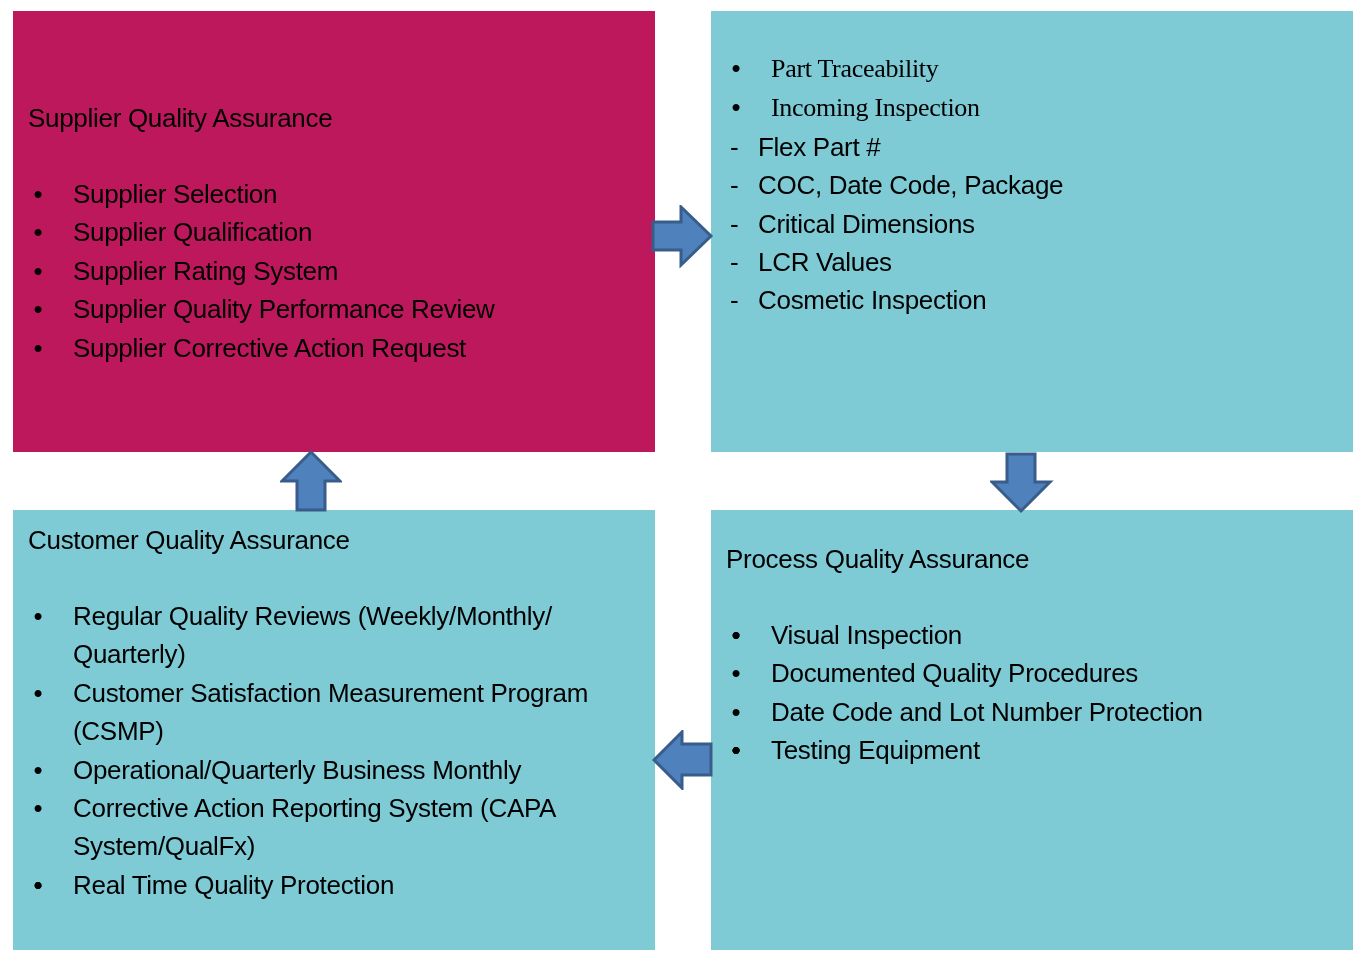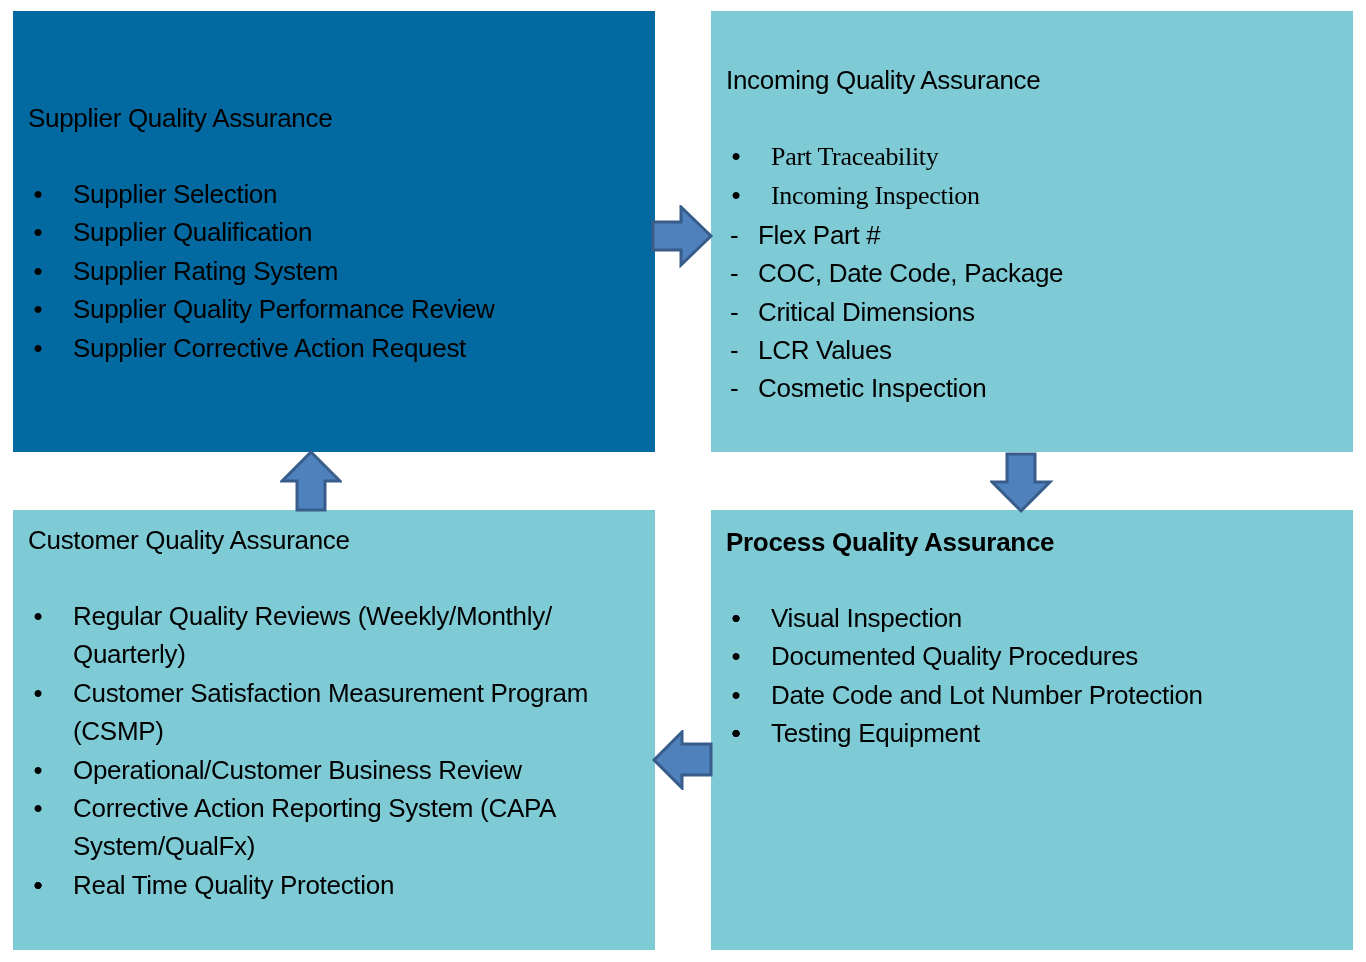--- a/index.html
+++ b/index.html
@@ -72,7 +72,6 @@
 </div>
 
 <div class="box" id="box-incoming" style="background: rgb(126, 203, 214); color: rgb(0, 0, 0);">
-  <div class="title">Incoming Quality Assurance</div>
   <ul>
       <li class="bullet"><span class="mark">•</span><span class="text">Part Traceability</span></li>
       <li class="bullet"><span class="mark">•</span><span class="text">Incoming Inspection</span></li>

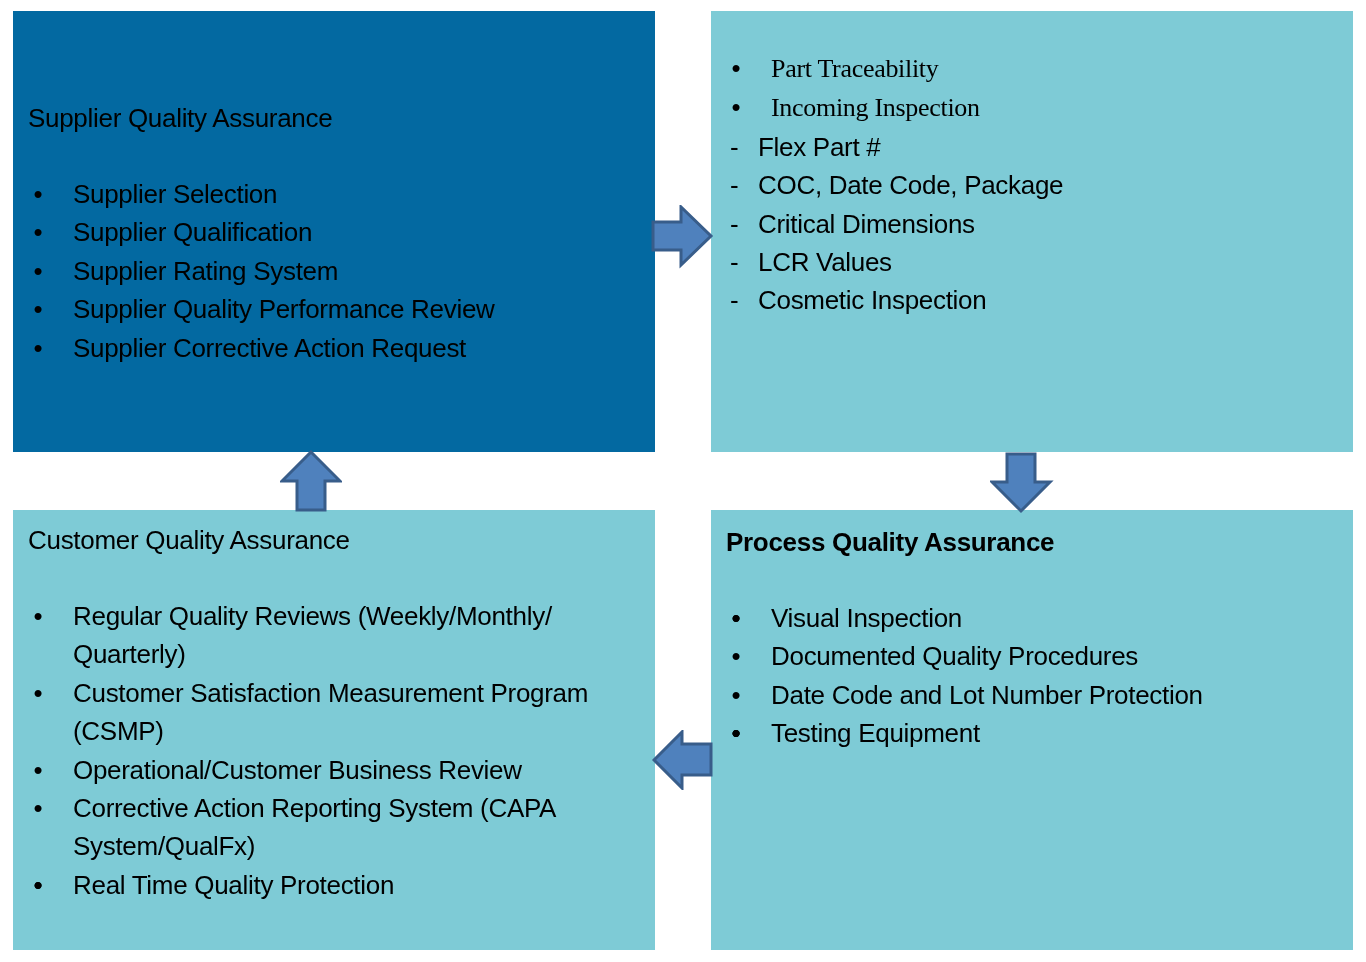--- a/index.html
+++ b/index.html
@@ -60,7 +60,7 @@
 </head>
 <body>
 
-<div class="box" id="box-supplier" style="background: #0369a1; color: rgb(0, 0, 0);">
+<div class="box" id="box-supplier" style="background: #be185d; color: rgb(0, 0, 0);">
   <div class="title">Supplier Quality Assurance</div>
   <ul>
       <li class="bullet"><span class="mark">•</span><span class="text">Supplier Selection</span></li>

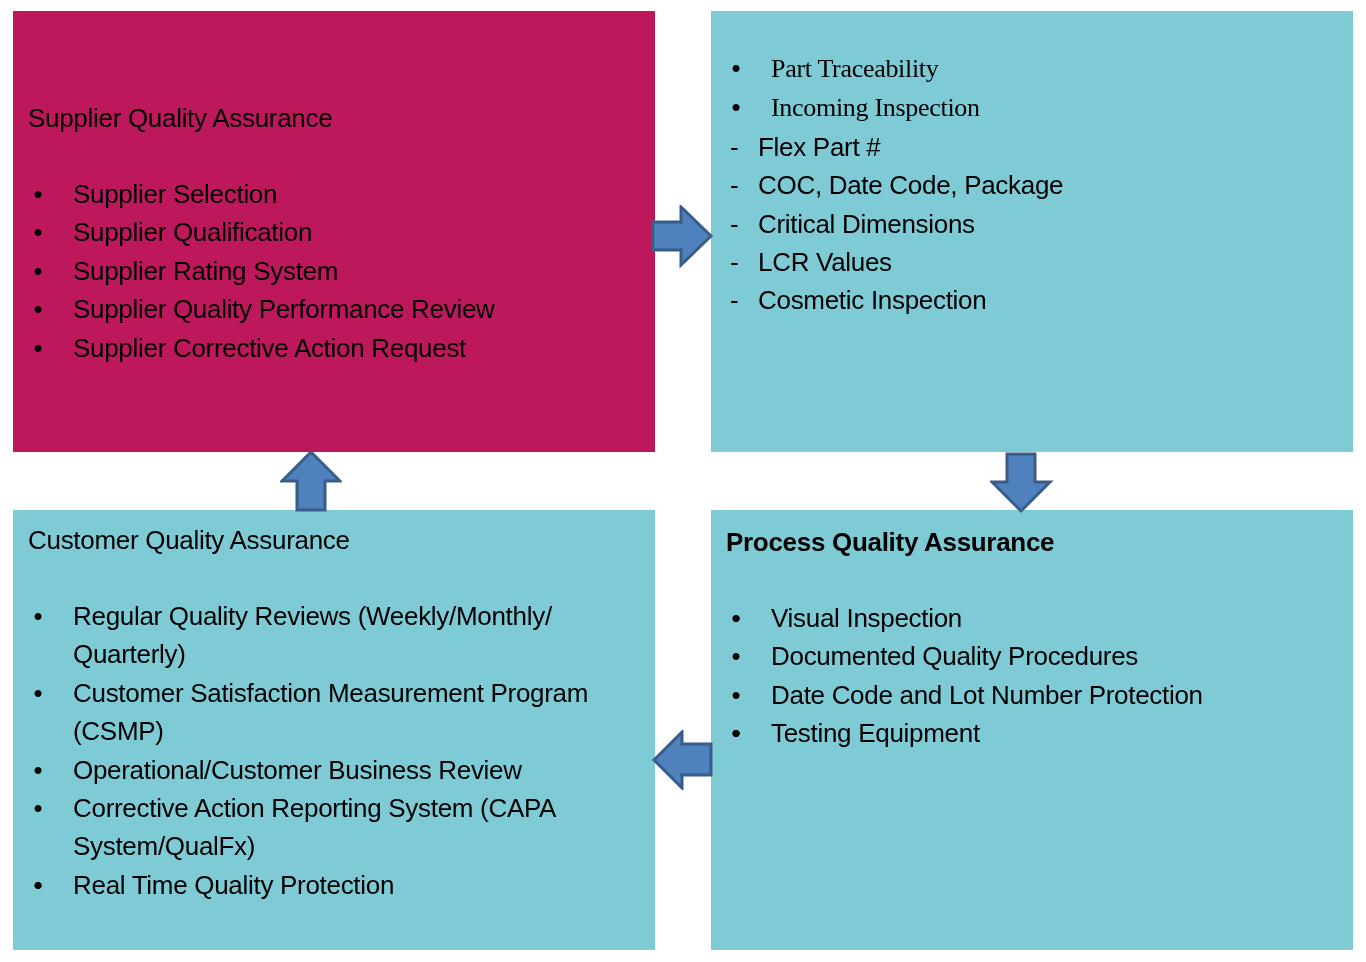--- a/index.html
+++ b/index.html
@@ -47,7 +47,7 @@
     #box-customer ul { margin-top: 38px; }
 
     #box-process { left: 711px; top: 510px; width: 642px; height: 440px; }
-    #box-process .title { margin-top: 13px; font-weight: bold; }
+    #box-process .title { margin-top: 30px; }
     #box-process ul { margin-top: 38px; }
 
     .arrow { position: absolute; }

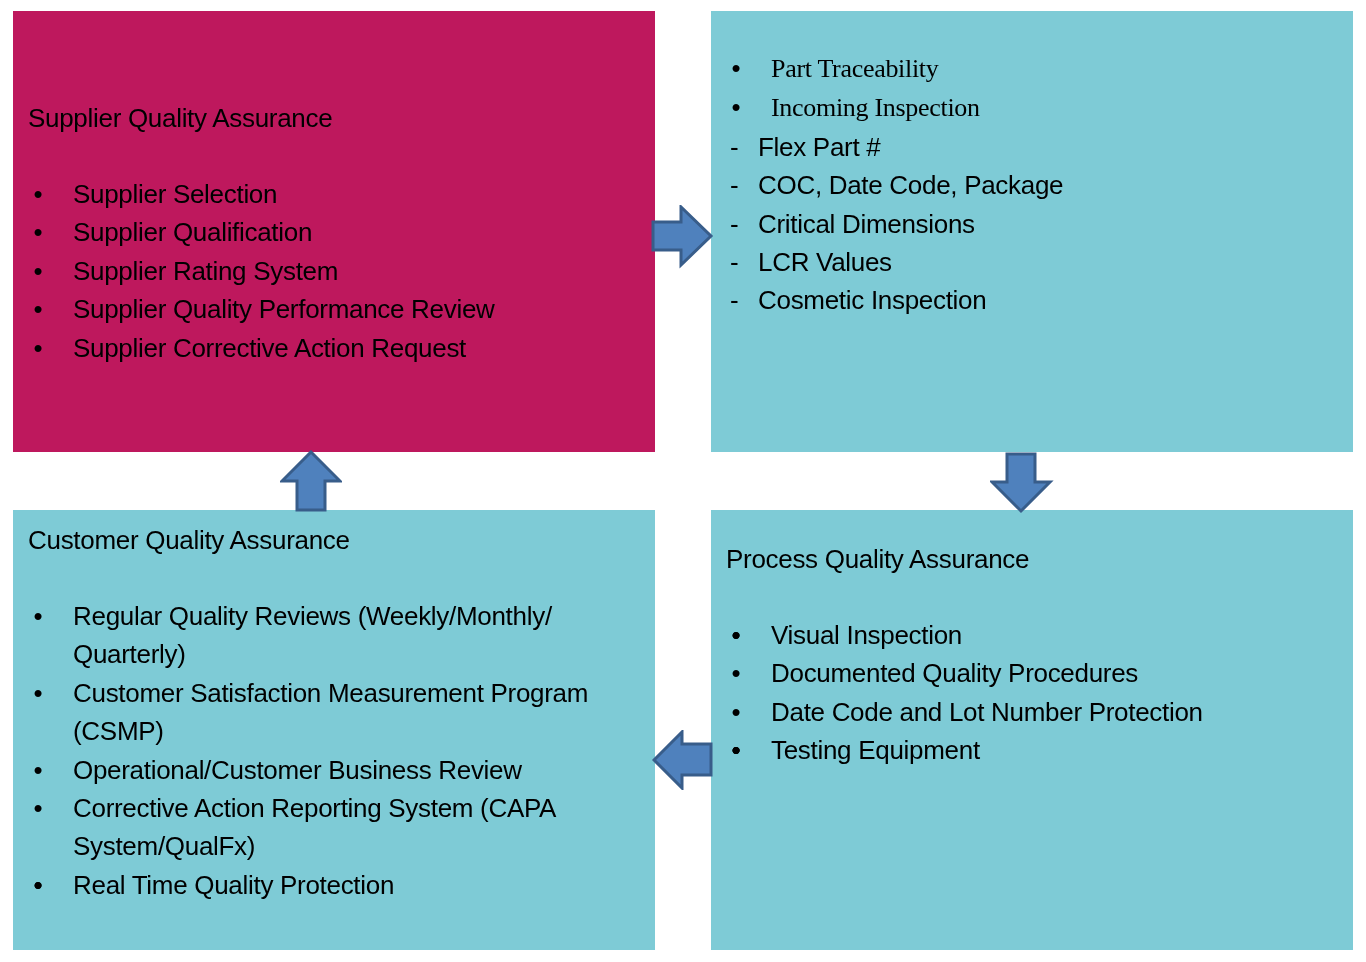--- a/index.html
+++ b/index.html
@@ -88,7 +88,7 @@
   <ul>
       <li class="bullet"><span class="mark">•</span><span class="text">Regular Quality Reviews (Weekly/Monthly/ Quarterly)</span></li>
       <li class="bullet"><span class="mark">•</span><span class="text">Customer Satisfaction Measurement Program (CSMP)</span></li>
-      <li class="bullet"><span class="mark">•</span><span class="text">Operational/Customer Business Review</span></li>
+      <li class="bullet"><span class="mark">•</span><span class="text">Operational/Quarterly Business Monthly</span></li>
       <li class="bullet"><span class="mark">•</span><span class="text">Corrective Action Reporting System (CAPA System/QualFx)</span></li>
       <li class="bullet"><span class="mark">•</span></li>
       <li class="bullet"><span class="mark">•</span><span class="text">Real Time Quality Protection</span></li>

